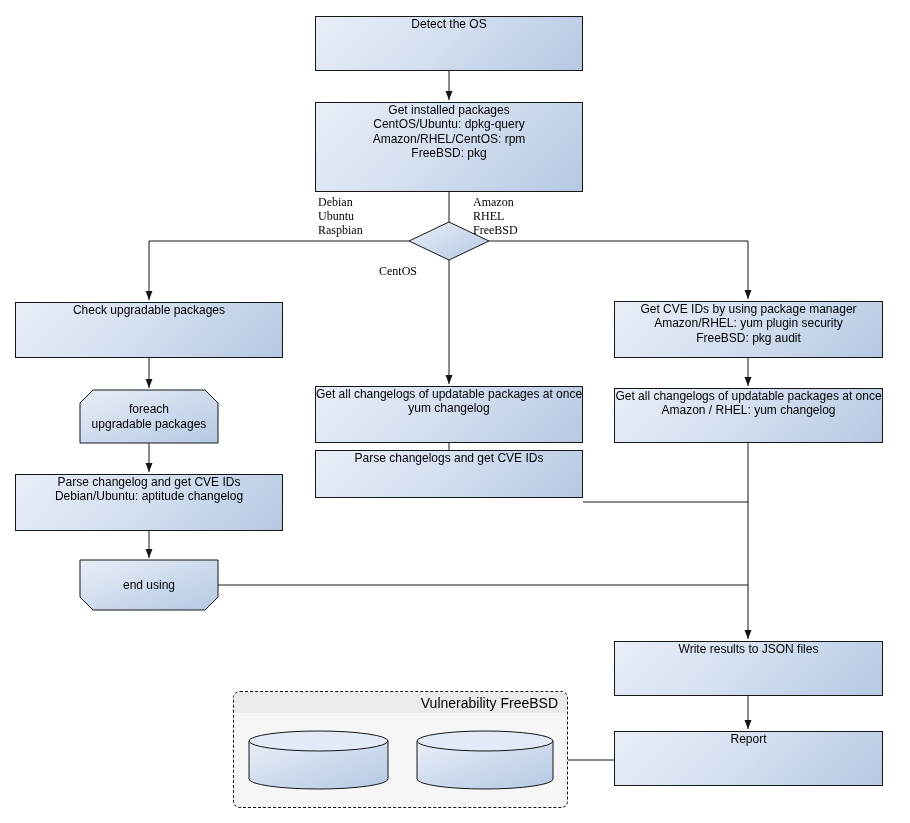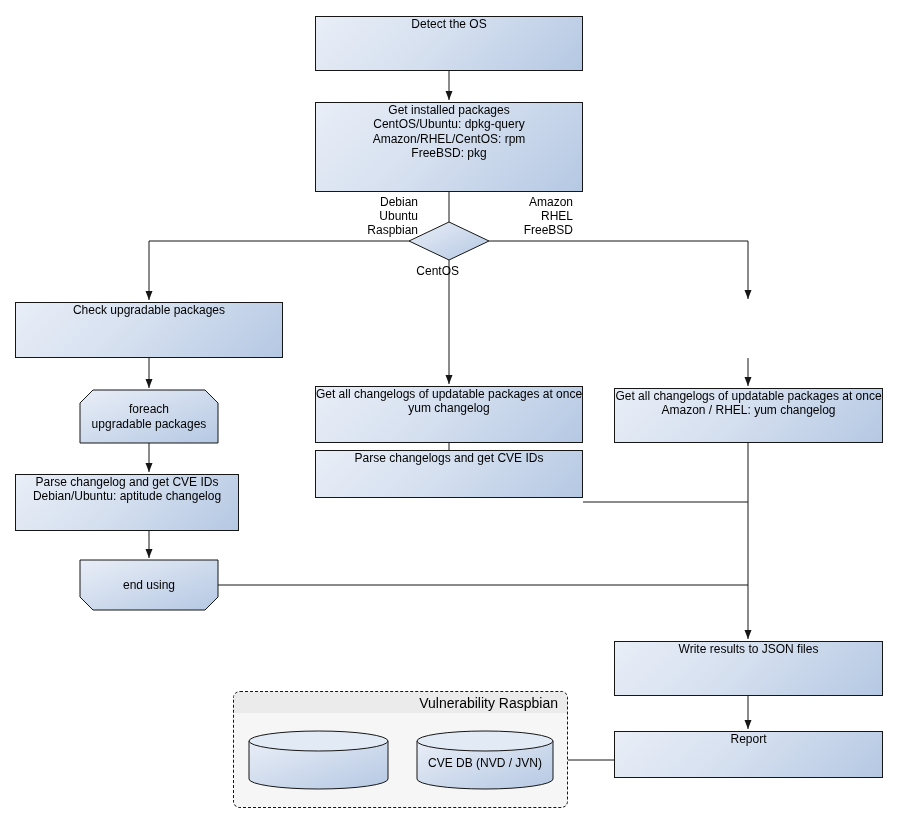--- a/index.html
+++ b/index.html
@@ -31,7 +31,7 @@
     font-size:12px;line-height:14.4px;text-align:center;pointer-events:none;
   }
   .tline{white-space:nowrap;}
-  .branch{position:absolute;font-size:12px;line-height:14px;text-align:right;}
+  .branch{position:absolute;font-size:12px;line-height:14px;text-align:left;font-family:Liberation Serif, serif;}
   .db-box{
     position:absolute;left:233px;top:691px;width:335px;height:117px;box-sizing:border-box;
     border:1px dashed var(--stroke);border-radius:7px;background:var(--db-fill);overflow:hidden;

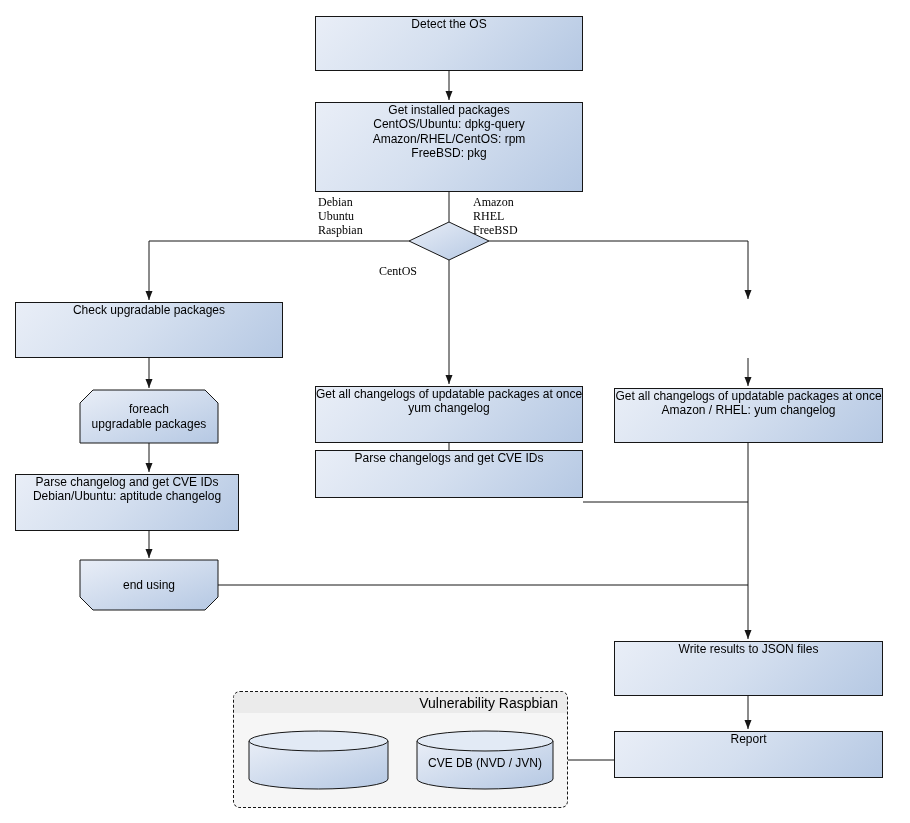--- a/index.html
+++ b/index.html
@@ -132,6 +132,11 @@
     <div class="tline">Parse changelogs and get CVE IDs</div>
   </div>
 
+  <div class="node" style="left:614px;top:301px;width:269px;height:57px">
+    <div class="tline">Get CVE IDs by using package manager</div>
+    <div class="tline">Amazon/RHEL: yum plugin security</div>
+    <div class="tline">FreeBSD: pkg audit</div>
+  </div>
 
   <div class="node" style="left:614px;top:388px;width:269px;height:55px">
     <div class="tline">Get all changelogs of updatable packages at once</div>

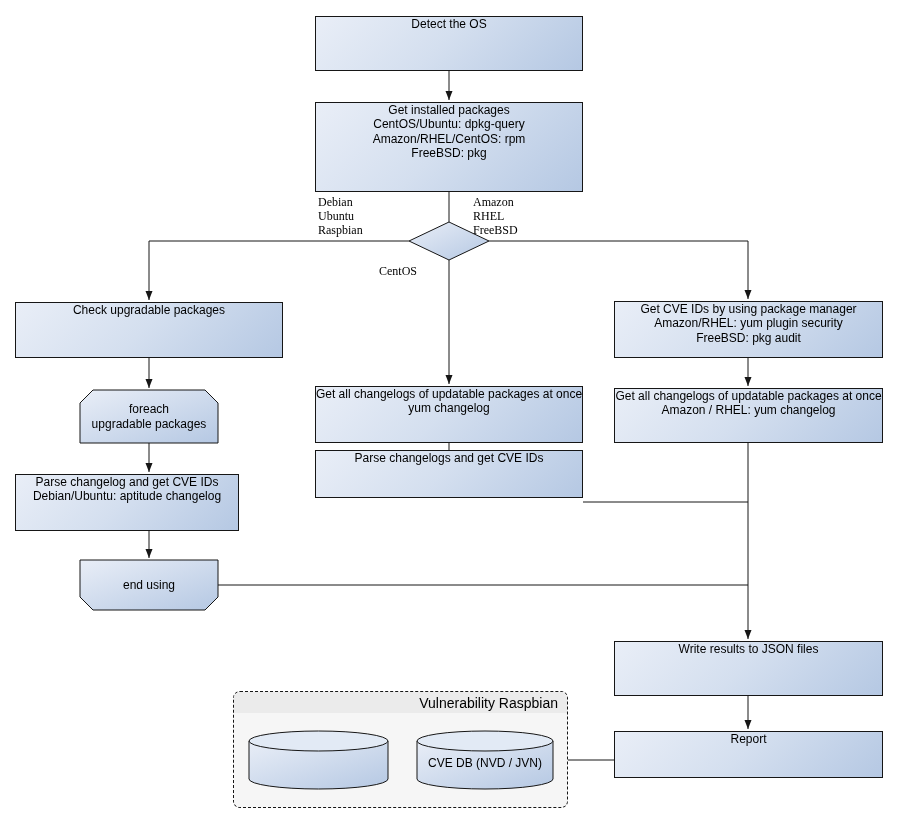--- a/index.html
+++ b/index.html
@@ -118,7 +118,7 @@
     <div class="tline">Check upgradable packages</div>
   </div>
 
-  <div class="node" style="left:15px;top:474px;width:224px;height:57px">
+  <div class="node" style="left:15px;top:474px;width:268px;height:57px">
     <div class="tline">Parse changelog and get  CVE IDs</div>
     <div class="tline">Debian/Ubuntu: aptitude changelog</div>
   </div>

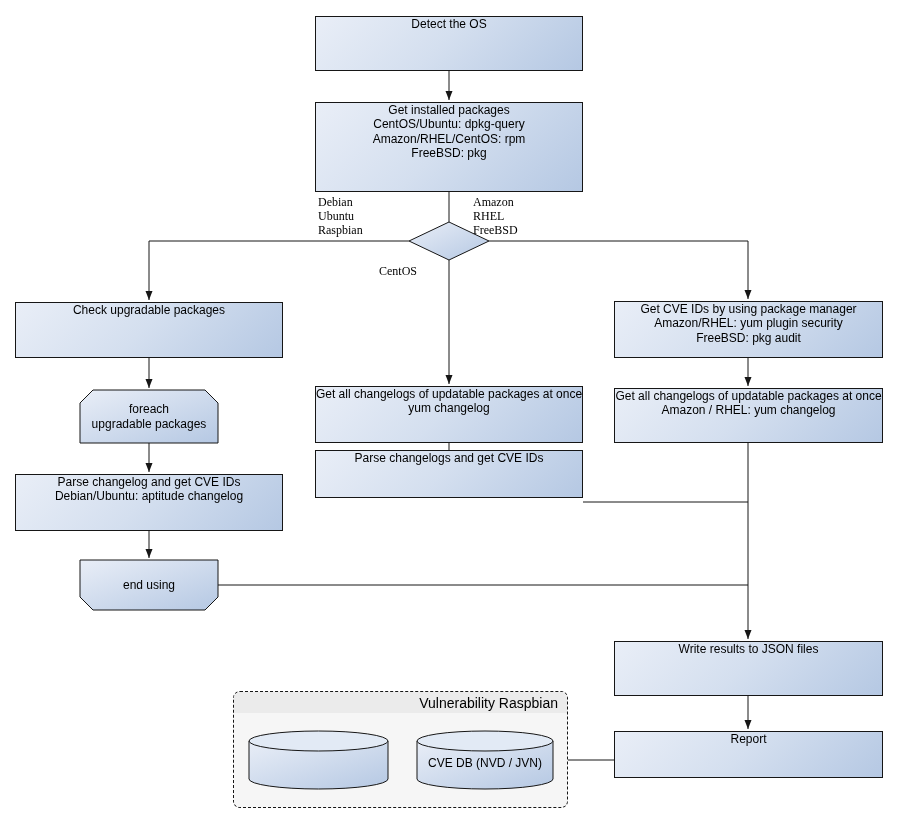--- a/index.html
+++ b/index.html
@@ -55,7 +55,7 @@
 
   <div class="db-box">
     <div class="db-header">
-      <span>Vulnerability Raspbian</span>
+      <span>Vulnerability FreeBSD</span>
     </div>
   </div>
 

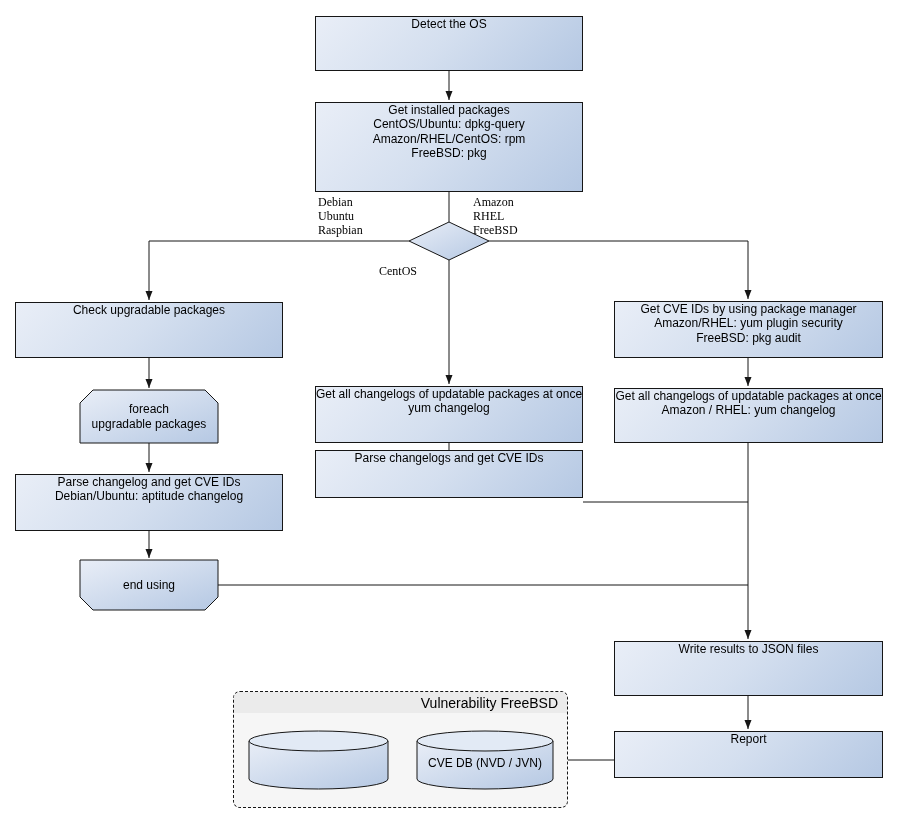--- a/index.html
+++ b/index.html
@@ -147,7 +147,7 @@
     <div class="tline">Write results to JSON files</div>
   </div>
 
-  <div class="node" style="left:614px;top:731px;width:269px;height:47px">
+  <div class="node" style="left:614px;top:731px;width:269px;height:55px">
     <div class="tline">Report</div>
   </div>
 

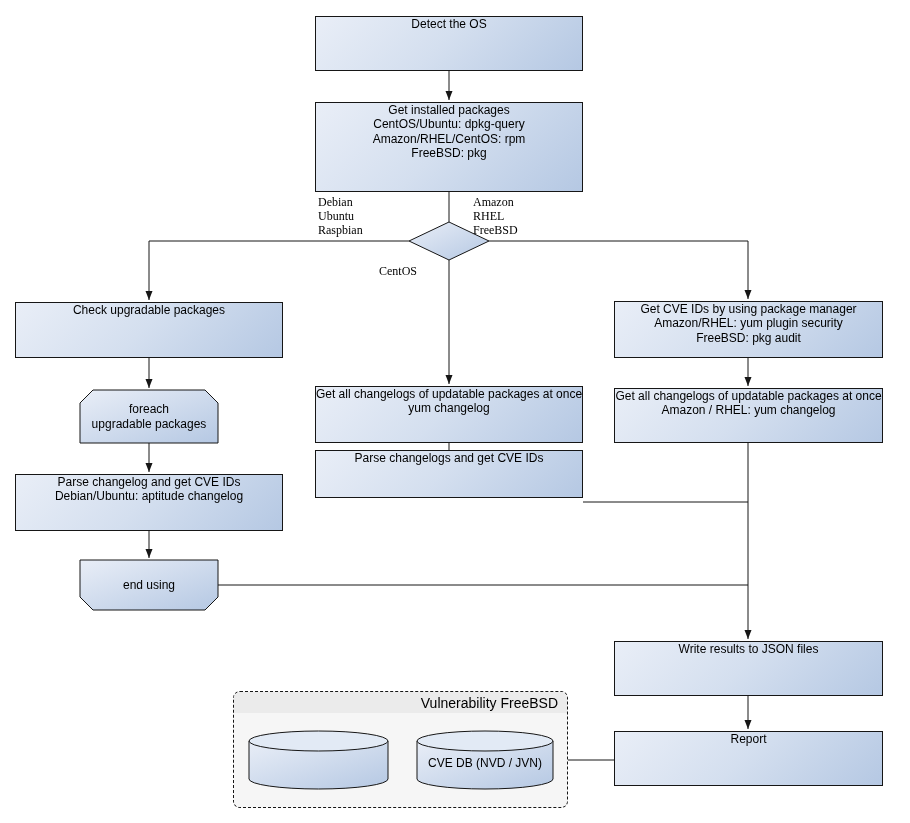--- a/index.html
+++ b/index.html
@@ -161,9 +161,6 @@
   </div>
 
 
-  <div class="overlay" style="left:417px;top:744px;width:136px;height:38px">
-    <div class="tline">CVE DB (NVD / JVN)</div>
-  </div>
 
   <div class="branch" style="left:318px;top:195px;width:100px">
     <div class="tline">Debian</div>

